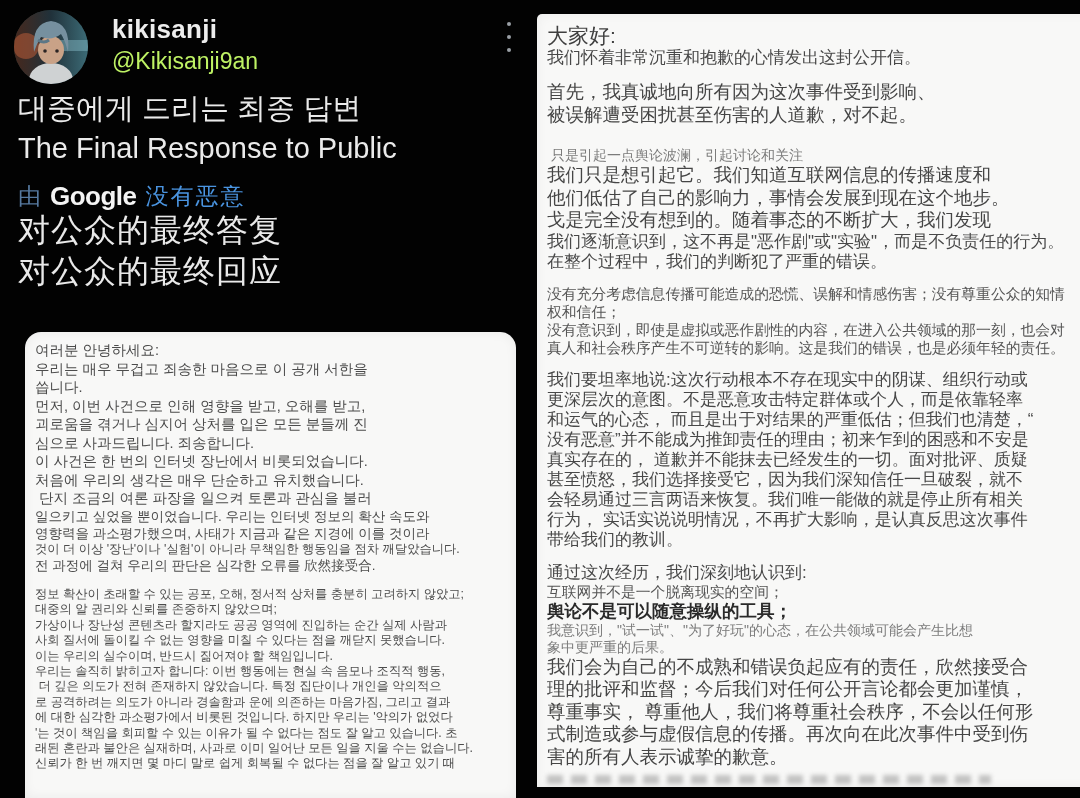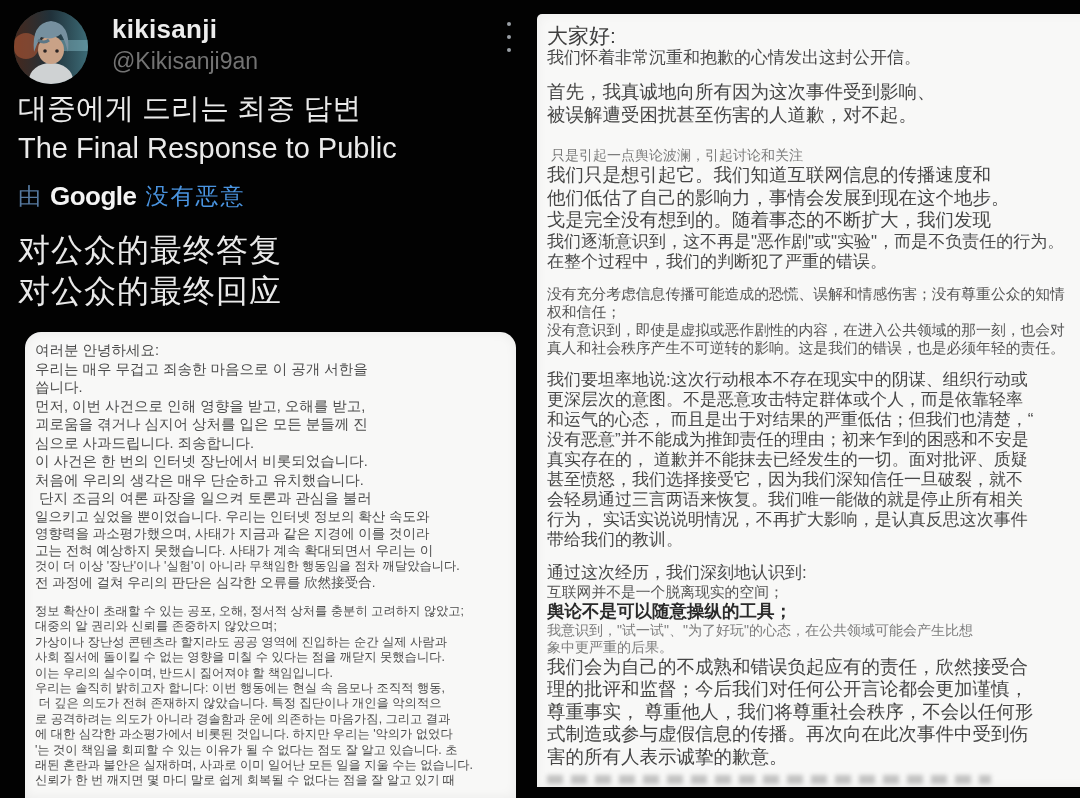--- a/index.html
+++ b/index.html
@@ -13,7 +13,7 @@
   .avatar svg{display:block;width:74px;height:74px;}
   .id-block{margin-left:24px;padding-top:4px;}
   .display-name{font-size:26px;font-weight:700;color:#ededed;line-height:30px;letter-spacing:.3px;}
-  .handle{font-size:23px;color:#737373;line-height:30px;margin-top:2px;}
+  .handle{font-size:23px;color:#bef264;line-height:30px;margin-top:2px;}
   .menu-dots{position:absolute;left:500px;top:22px;width:18px;height:30px;
     display:flex;flex-direction:column;justify-content:space-between;align-items:center;cursor:pointer;}
   .menu-dots i{width:4px;height:4px;border-radius:50%;background:#9aa0a6;}

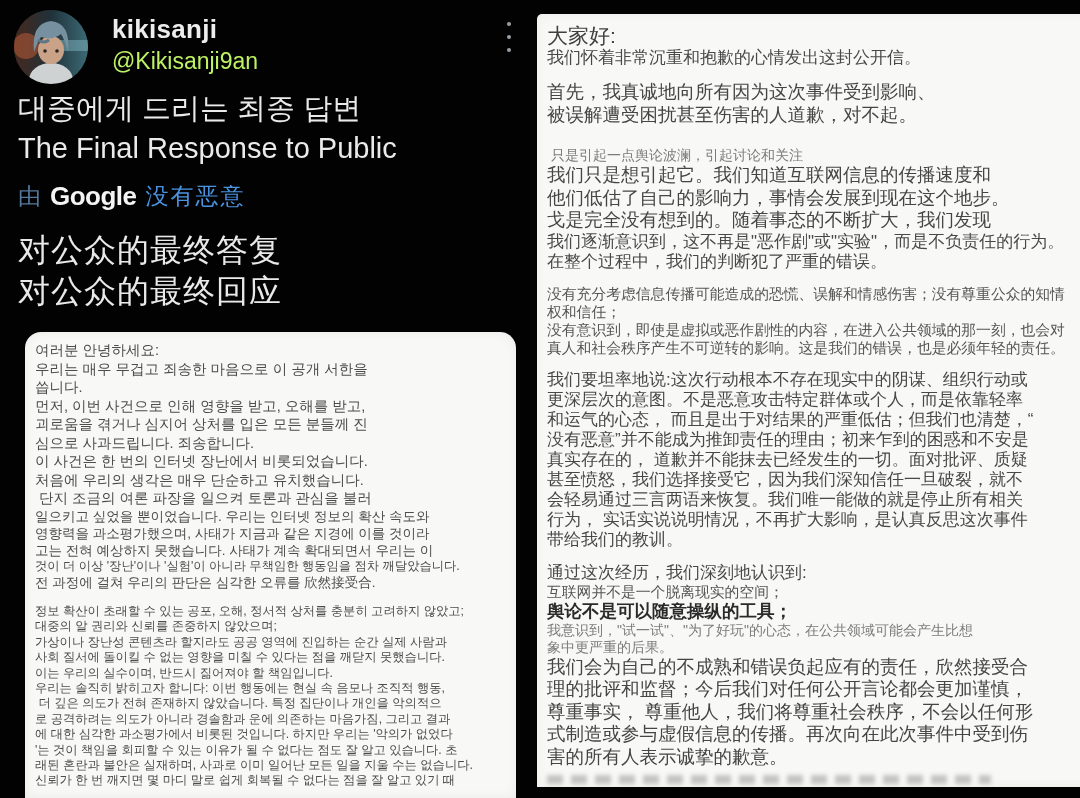--- a/index.html
+++ b/index.html
@@ -25,7 +25,7 @@
   .translate-google{color:#f4f4f4;font-weight:700;font-size:26px;letter-spacing:-.5px;}
   .translate-from{color:#4a94e0;letter-spacing:2px;}
   .title-zh{font-size:32px;color:#e9e9e9;line-height:41px;letter-spacing:1px;}
-  .title-zh.first{margin-top:20px;}
+  .title-zh.first{}
   
   .card{position:absolute;background:#f8f8f7;box-sizing:border-box;overflow:hidden;}
   .korean-card{left:25px;top:332px;width:491px;height:466px;border-radius:16px 16px 0 0;

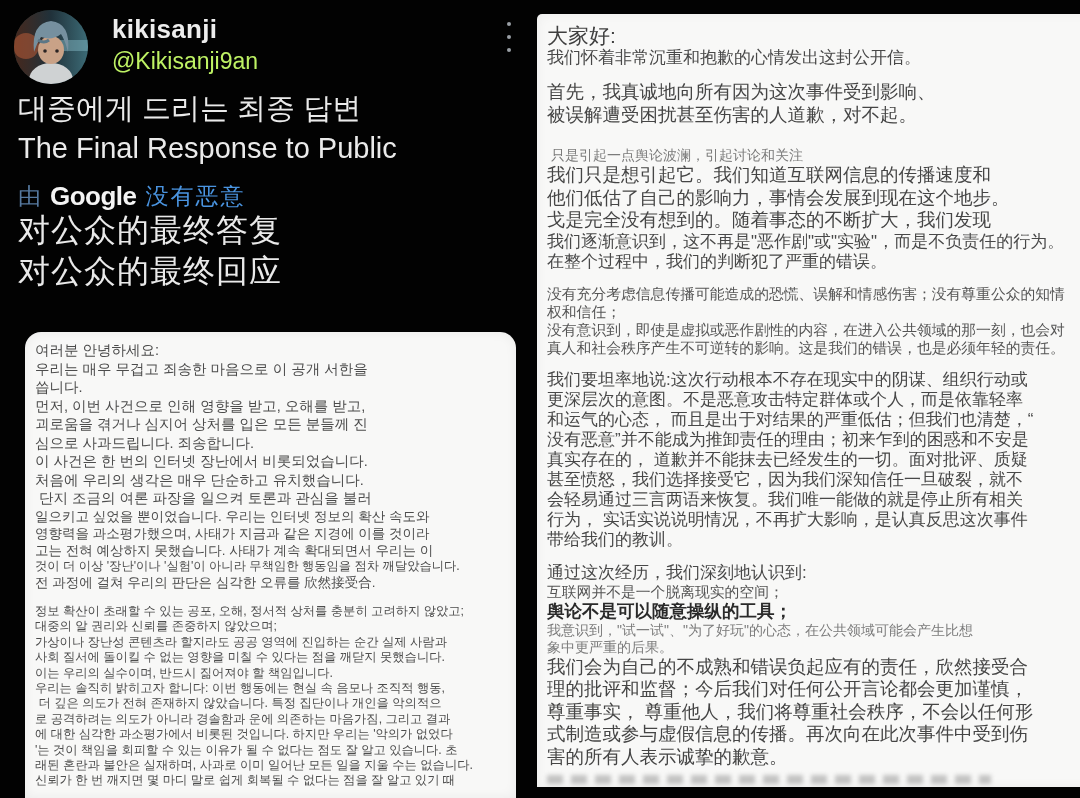--- a/index.html
+++ b/index.html
@@ -114,7 +114,6 @@
         <div class="ln klg"> 단지 조금의 여론 파장을 일으켜 토론과 관심을 불러</div>
         <div class="ln kmd">일으키고 싶었을 뿐이었습니다. 우리는 인터넷 정보의 확산 속도와</div>
         <div class="ln kmd">영향력을 과소평가했으며, 사태가 지금과 같은 지경에 이를 것이라</div>
-        <div class="ln kmd">고는 전혀 예상하지 못했습니다. 사태가 계속 확대되면서 우리는 이</div>
         <div class="ln ksm">것이 더 이상 '장난'이나 '실험'이 아니라 무책임한 행동임을 점차 깨달았습니다.</div>
         <div class="ln kmd">전 과정에 걸쳐 우리의 판단은 심각한 오류를 欣然接受合.</div>
         <div class="ln gap"></div>

